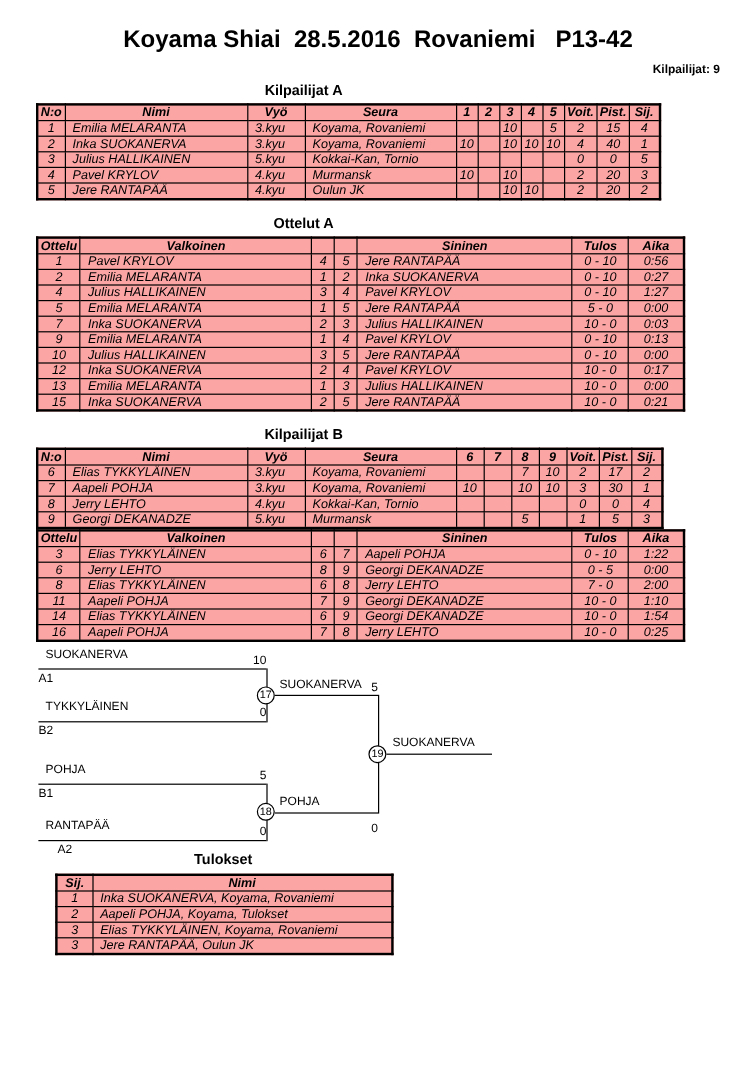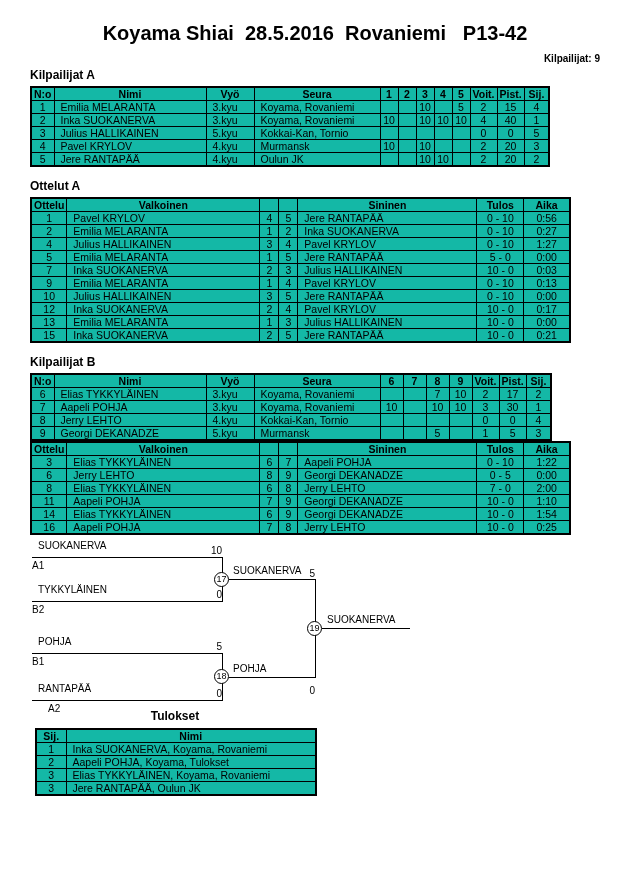--- a/index.html
+++ b/index.html
@@ -11,7 +11,7 @@
   .title { margin-top:22px; text-align:center; font-size:20px; font-weight:bold; white-space:pre; }
   .comp-count { margin-top:8px; margin-right:30px; text-align:right; font-size:10px; font-weight:bold;padding-left:35px; }
   .section { margin-left:30px; }
-  .sec-heading { width:446px; font-size:12px; font-weight:bold; margin-top:12px; margin-bottom:4px; }
+  .sec-heading { width:446px; text-align:center; font-size:12px; font-weight:bold; margin-top:12px; margin-bottom:4px; }
   .sec-heading.first { margin-top:4px; }
   .res-heading { width:280px; text-align:center; font-size:12px; font-weight:bold; margin-bottom:5px; }
   table { border-collapse:collapse; table-layout:fixed; border:2px solid #000; background:#14b8a6; }

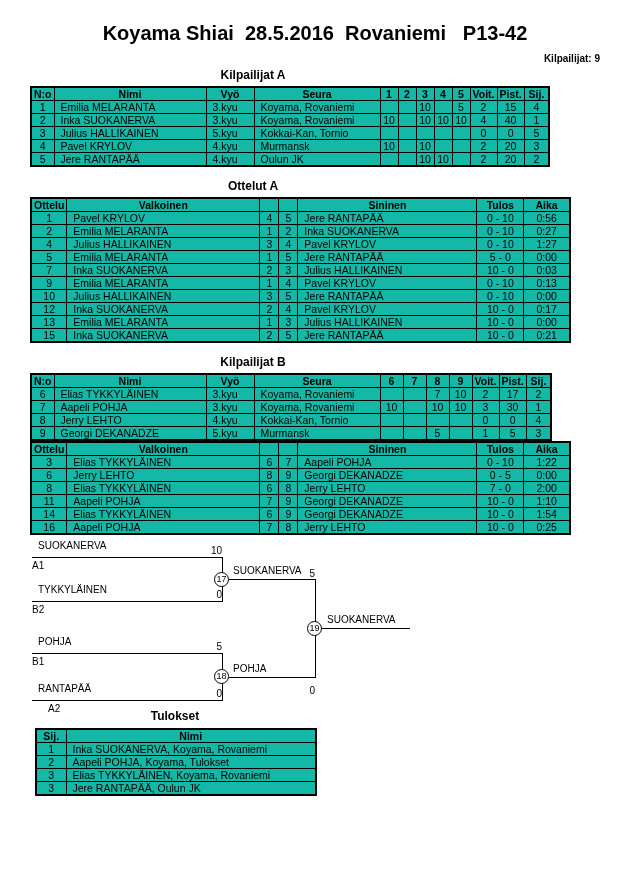--- a/index.html
+++ b/index.html
@@ -14,7 +14,7 @@
   .sec-heading { width:446px; text-align:center; font-size:12px; font-weight:bold; margin-top:12px; margin-bottom:4px; }
   .sec-heading.first { margin-top:4px; }
   .res-heading { width:280px; text-align:center; font-size:12px; font-weight:bold; margin-bottom:5px; }
-  table { border-collapse:collapse; table-layout:fixed; border:2px solid #000; background:#14b8a6; }
+  table { border-collapse:collapse; table-layout:fixed; border:2px solid #000; background:#fca5a5;font-style:italic; }
   th, td {
     border:1px solid #000; font-size:10.5px; height:13px; line-height:12px;
     padding:0 2px; overflow:hidden; white-space:nowrap; text-align:center;

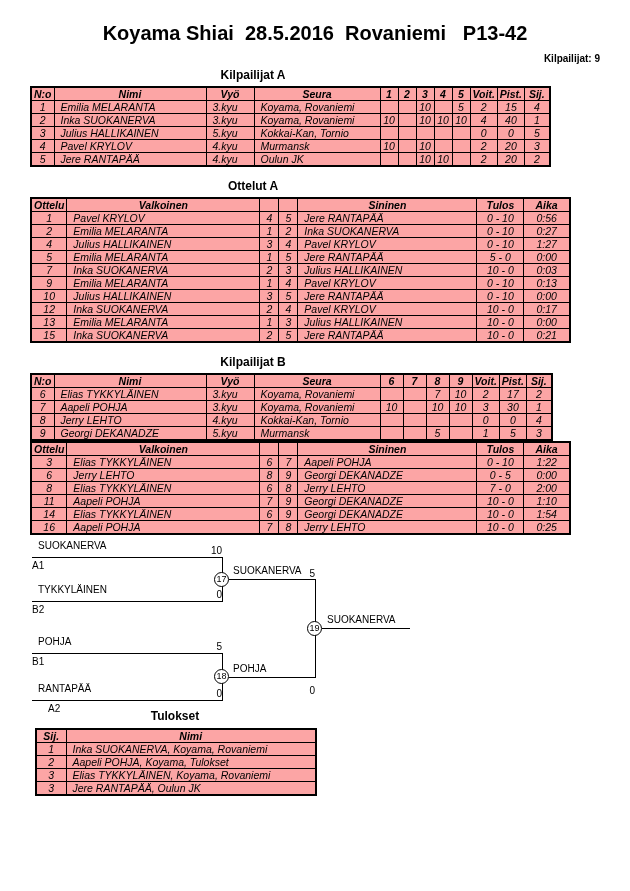--- a/index.html
+++ b/index.html
@@ -478,7 +478,7 @@
     <span class="b-name" style="left:327px;top:77px">SUOKANERVA</span>
   </div>
 
-  <div class="section" style="margin-left:35px">
+  <div class="section" style="margin-left:46px">
     <div class="res-heading">Tulokset</div>
     <table class="res">
       <colgroup>

